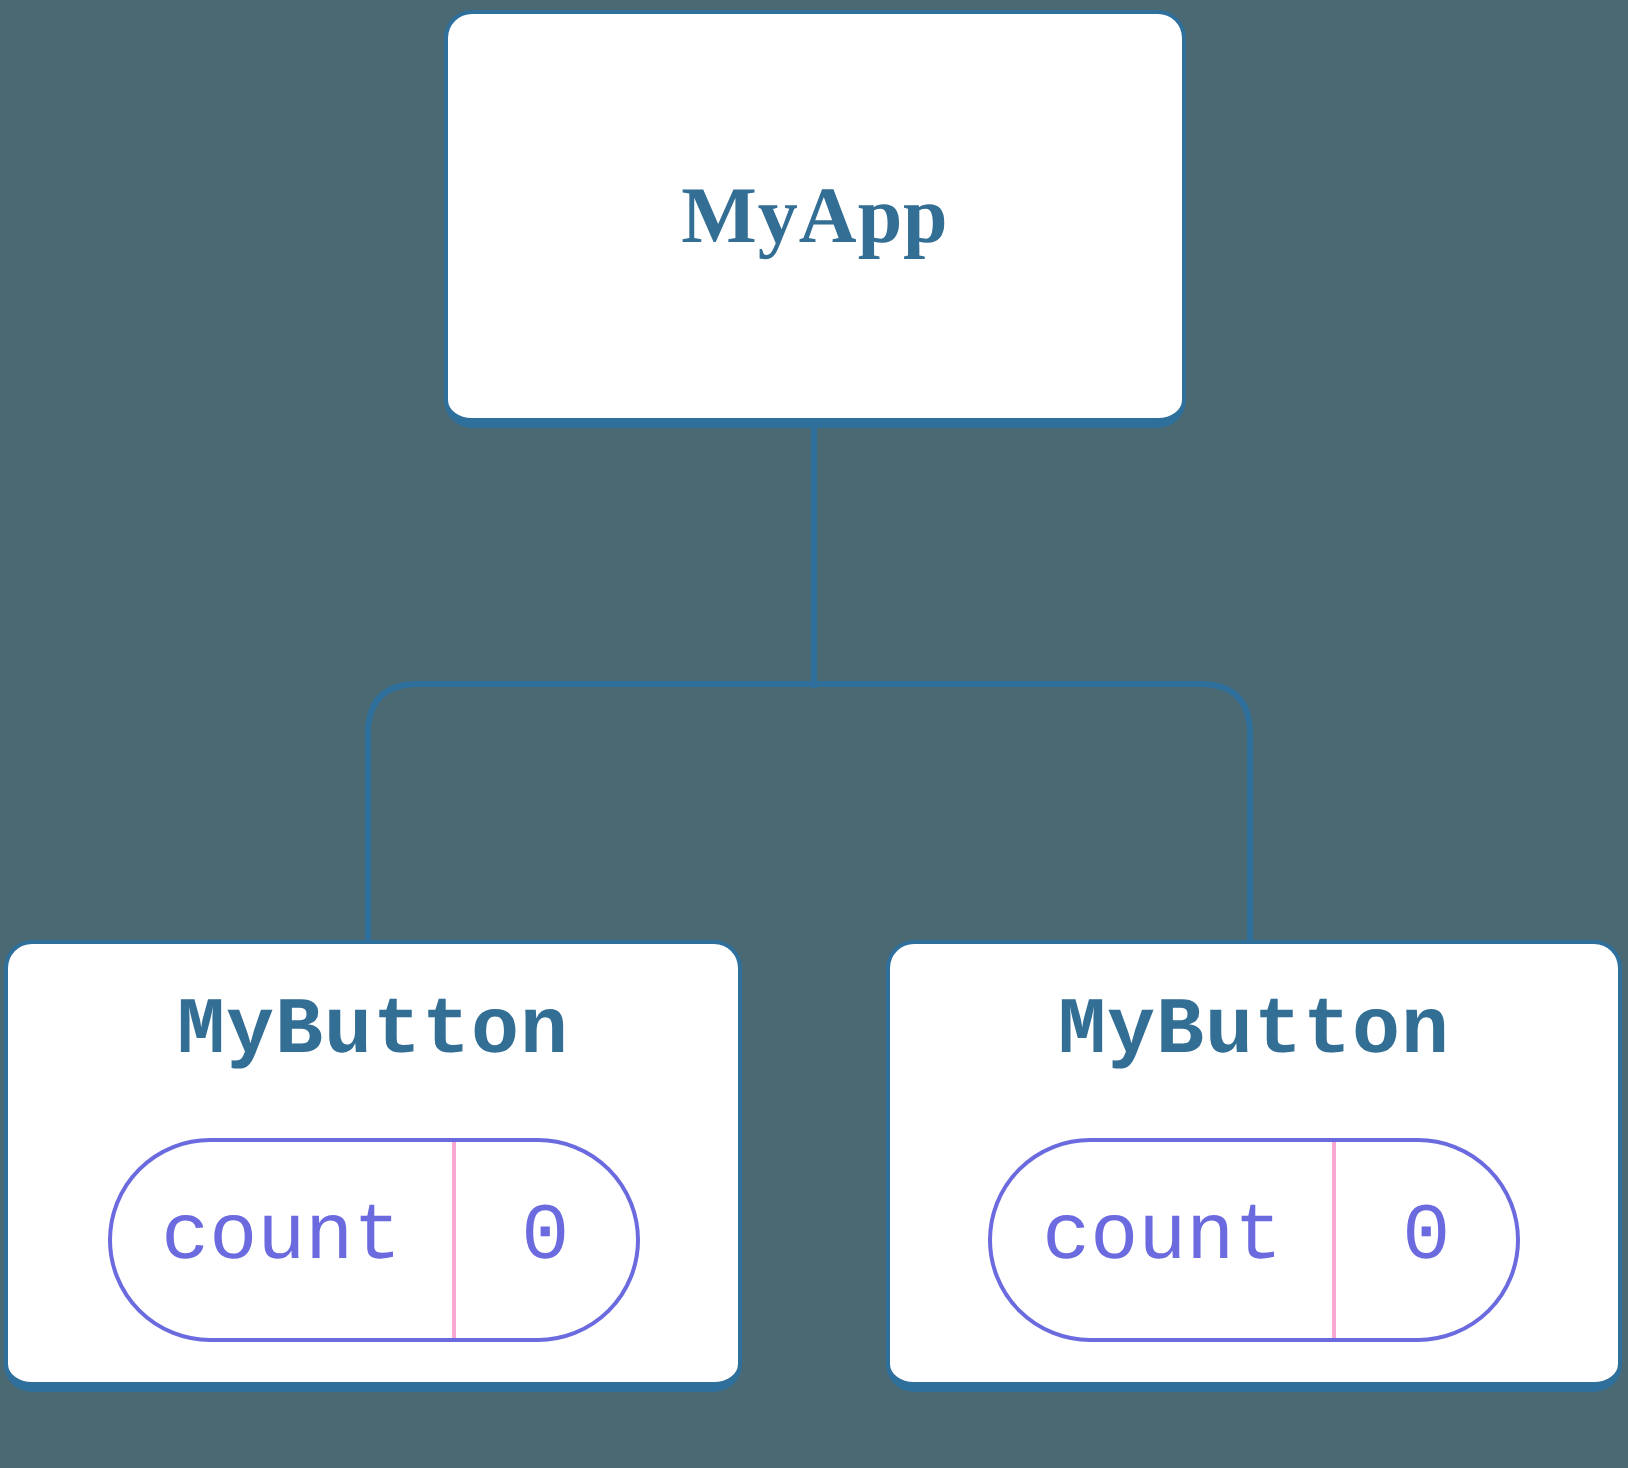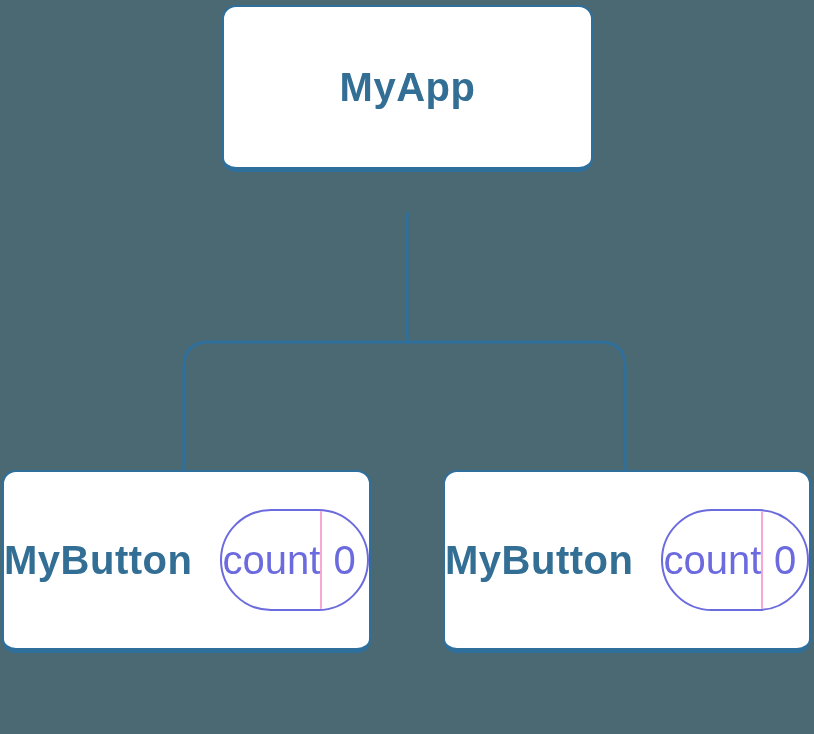--- a/index.html
+++ b/index.html
@@ -44,7 +44,8 @@
     left: 222px;
     top: 5px;
     width: 371px;
-    height: 167px;
+    height: 209px;
+    font-family: Liberation Serif, serif;
   }
   .node-child {
     flex-direction: row;

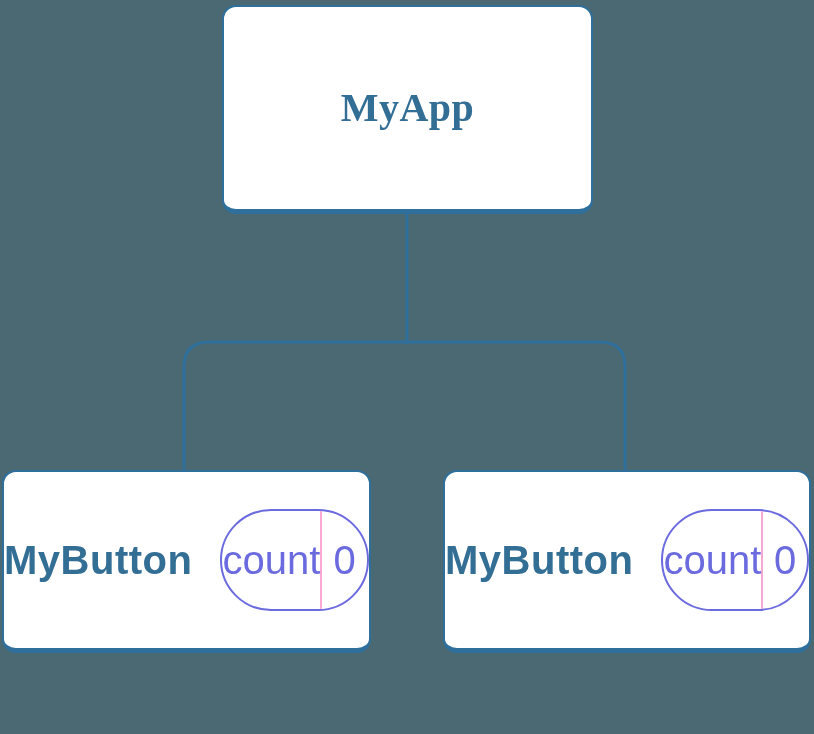--- a/index.html
+++ b/index.html
@@ -48,10 +48,11 @@
     font-family: Liberation Serif, serif;
   }
   .node-child {
-    flex-direction: row;
+    flex-direction: column;
     gap: 28px;
     top: 470px;
-    height: 183px;
+    height: 226px;
+    font-family: Liberation Mono, monospace;
   }
   .node-child-left {
     left: 2px;

